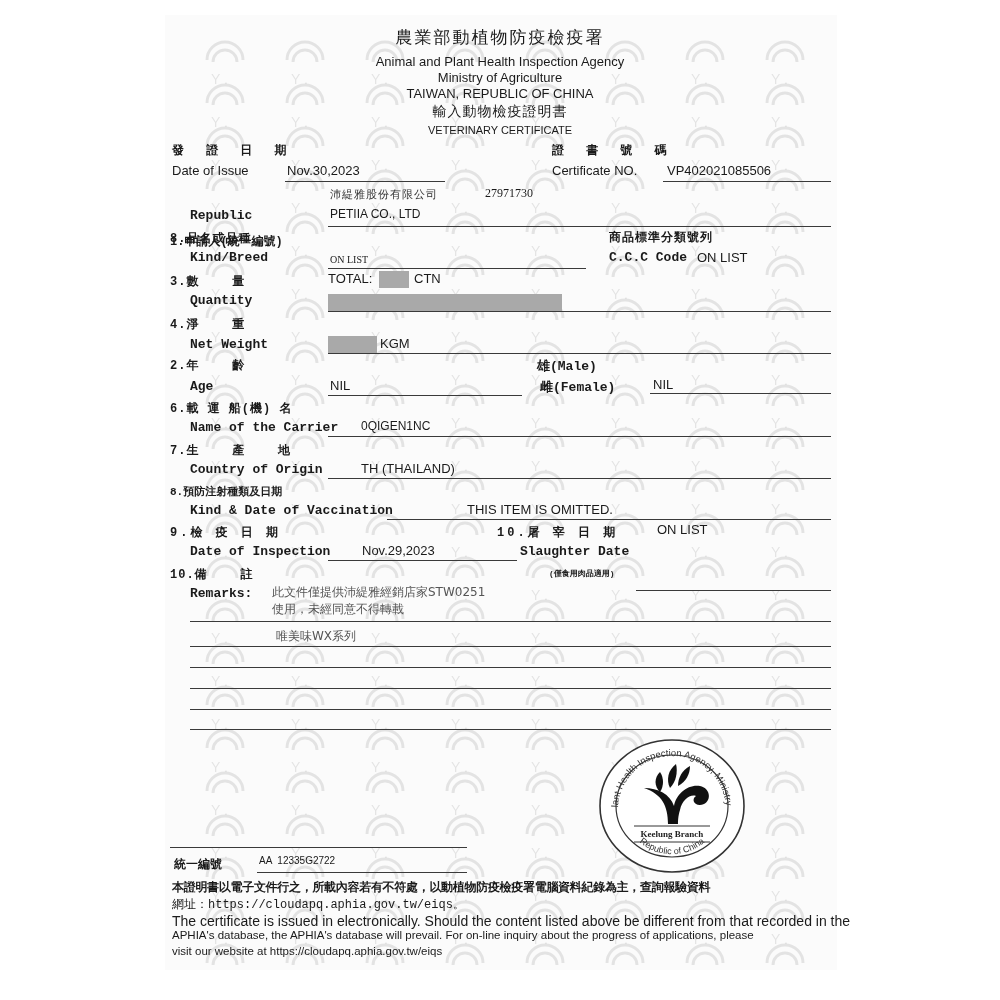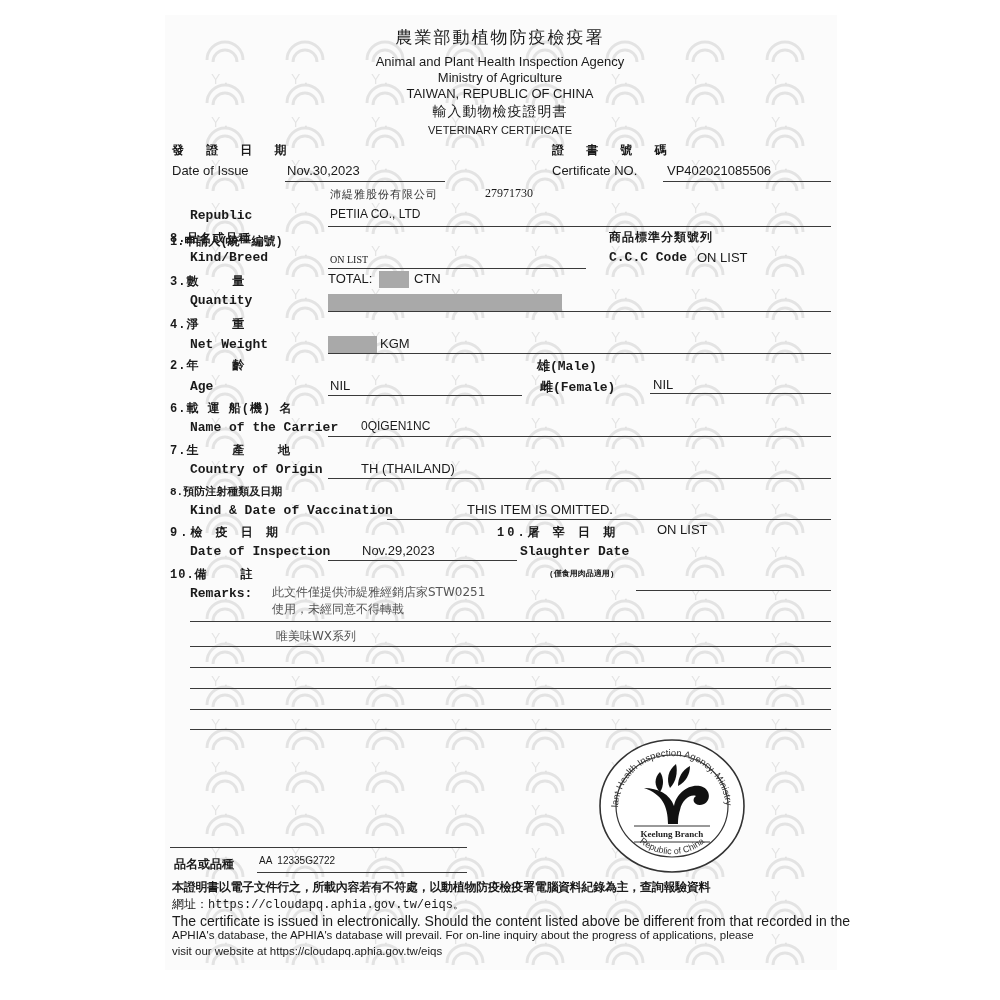--- a/index.html
+++ b/index.html
@@ -1031,7 +1031,7 @@
 </div>
 
 <div class="line" style="left:170px;top:847px;width:297px;"></div>
-<div class="abs mono-b" style="left:174px;top:856px;font-size:12px;">品名或品種</div>
+<div class="abs mono-b" style="left:174px;top:856px;font-size:12px;">統一編號</div>
 <div class="abs sans" style="left:259px;top:855px;font-size:10px;white-space:pre;">AA  12335G2722</div>
 <div class="line" style="left:257px;top:872px;width:210px;"></div>
 

